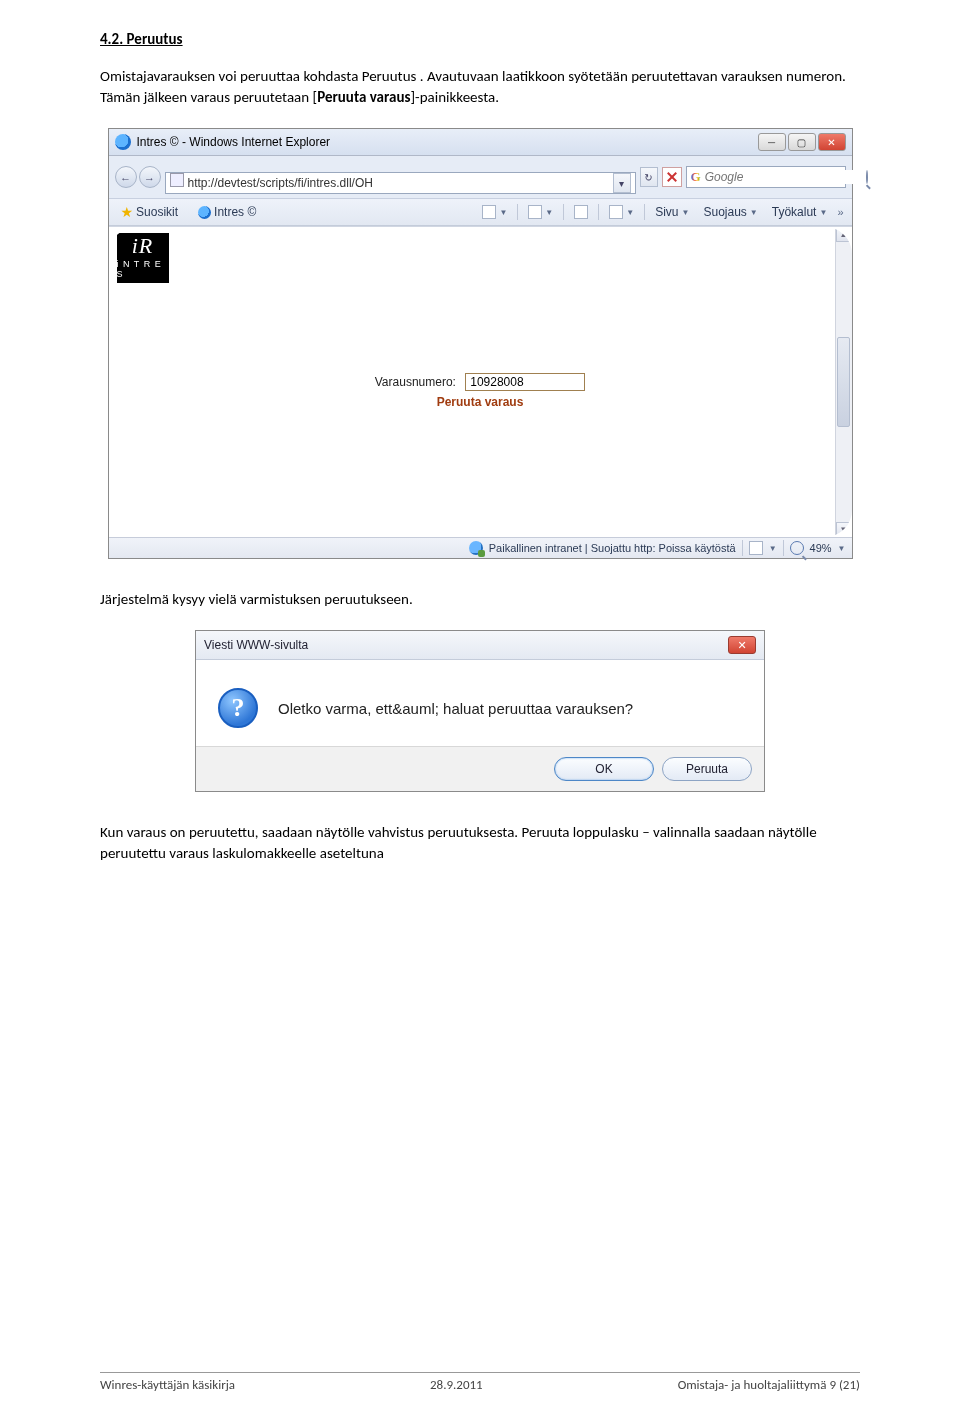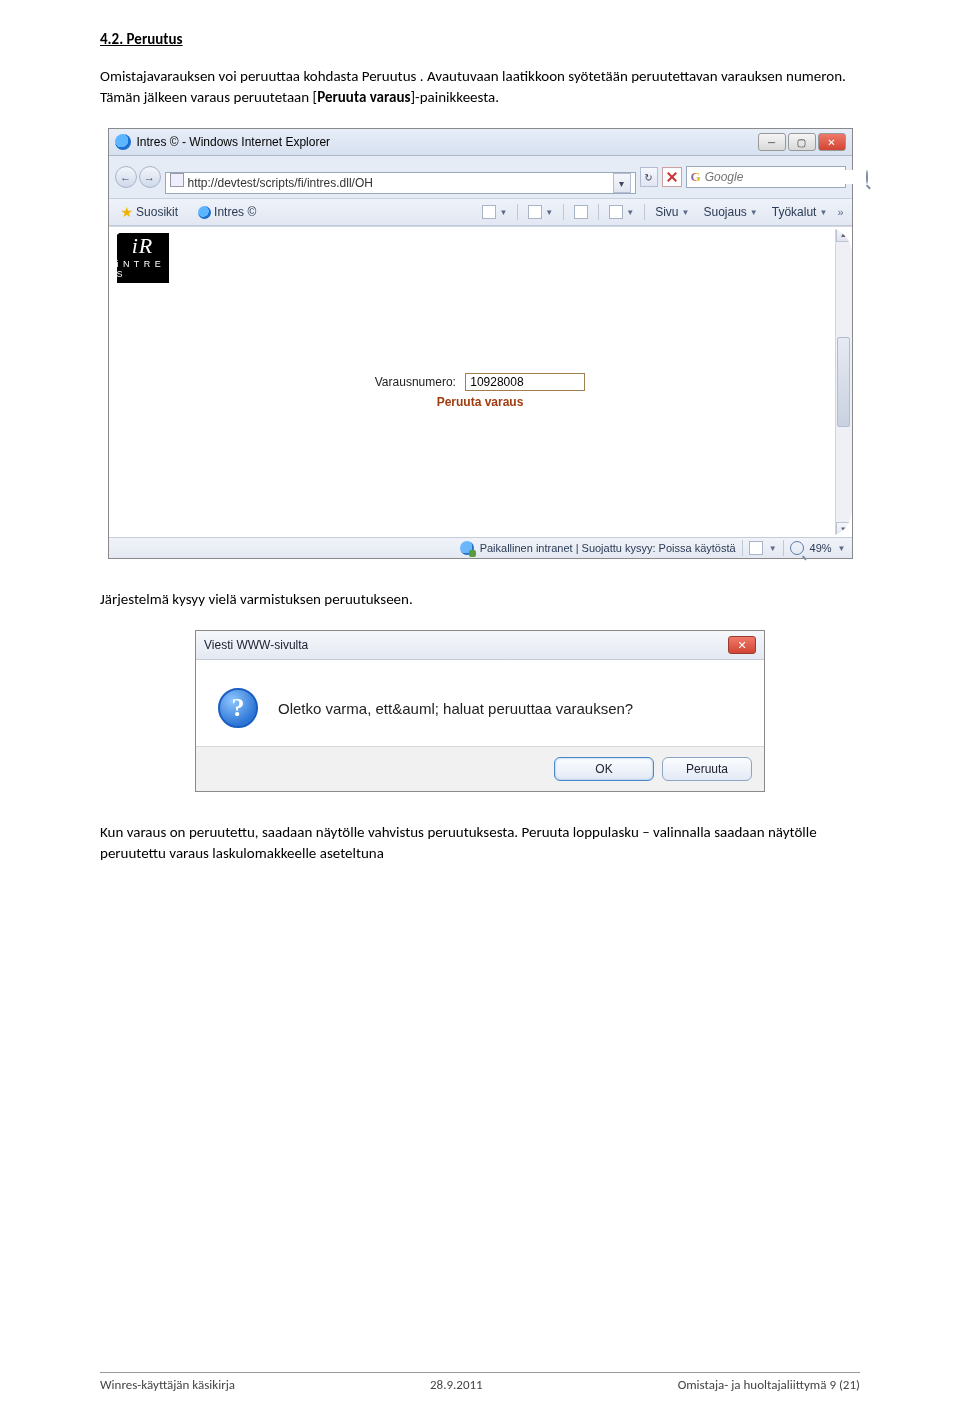--- a/index.html
+++ b/index.html
@@ -368,7 +368,7 @@
       </div>
       <div class="status-right">
         <span class="globe"></span>
-        <span>Paikallinen intranet | Suojattu kysyy: Poissa käytöstä</span>
+        <span>Paikallinen intranet | Suojattu http: Poissa käytöstä</span>
         <span class="tool-sep"></span>
         <span class="tiny-icon"></span>
           <span class="chev">▼</span>

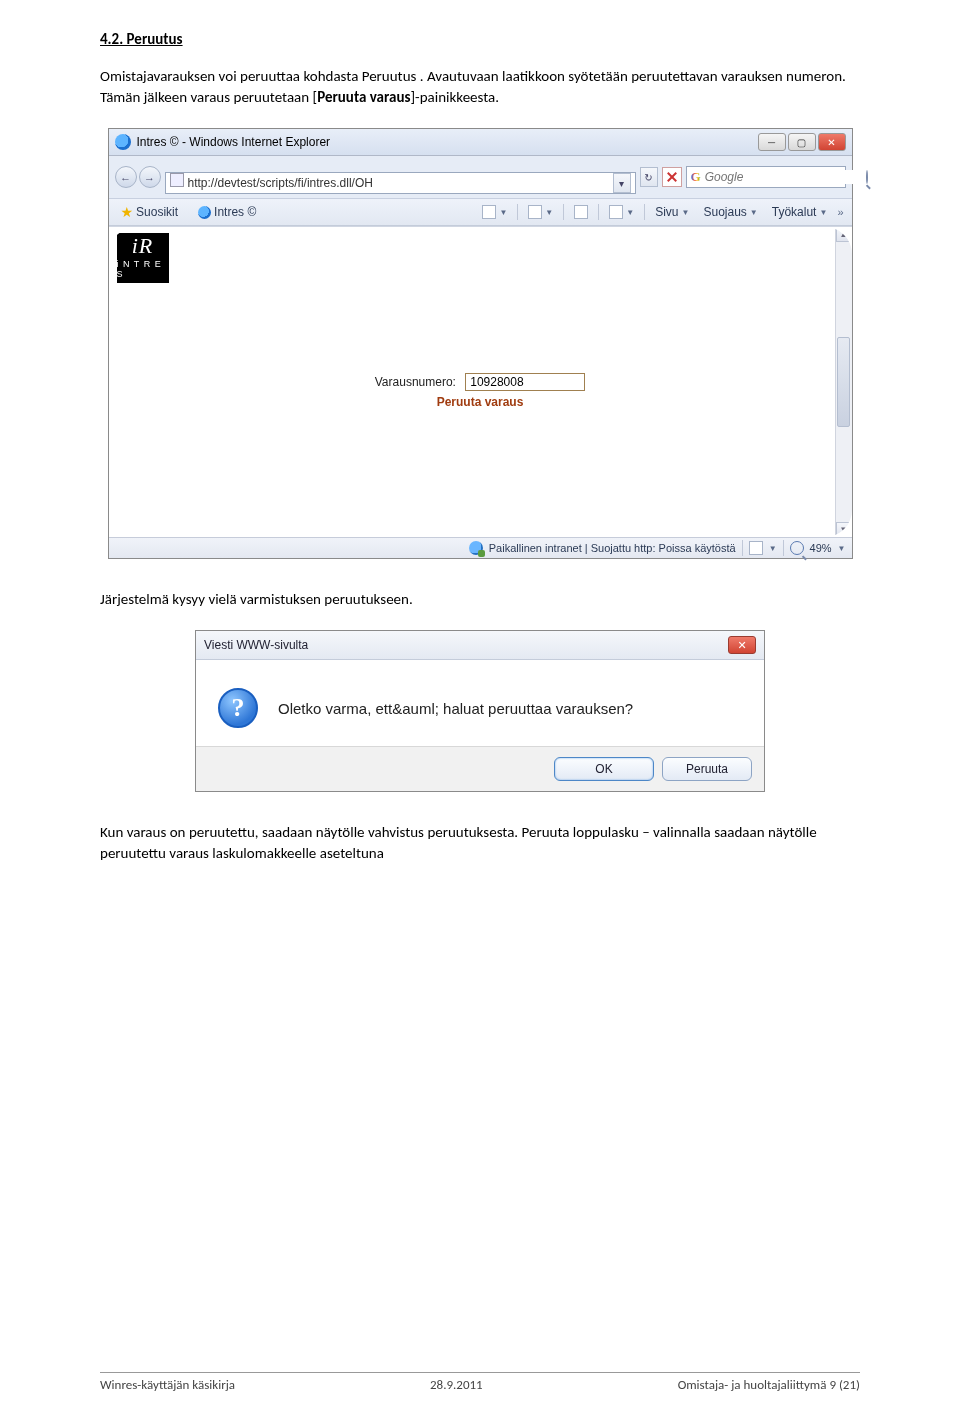--- a/index.html
+++ b/index.html
@@ -233,7 +233,7 @@
   .dlg-btn {
     min-width:90px; height:24px; border:1px solid #8da4c4;
     background:linear-gradient(#fbfdff,#e3eaf5);
-    border-radius:6px; font-size:12px; color:#223;
+    border-radius:12px; font-size:12px; color:#223;
     display:flex;align-items:center;justify-content:center;
   }
   .dlg-btn.primary {

